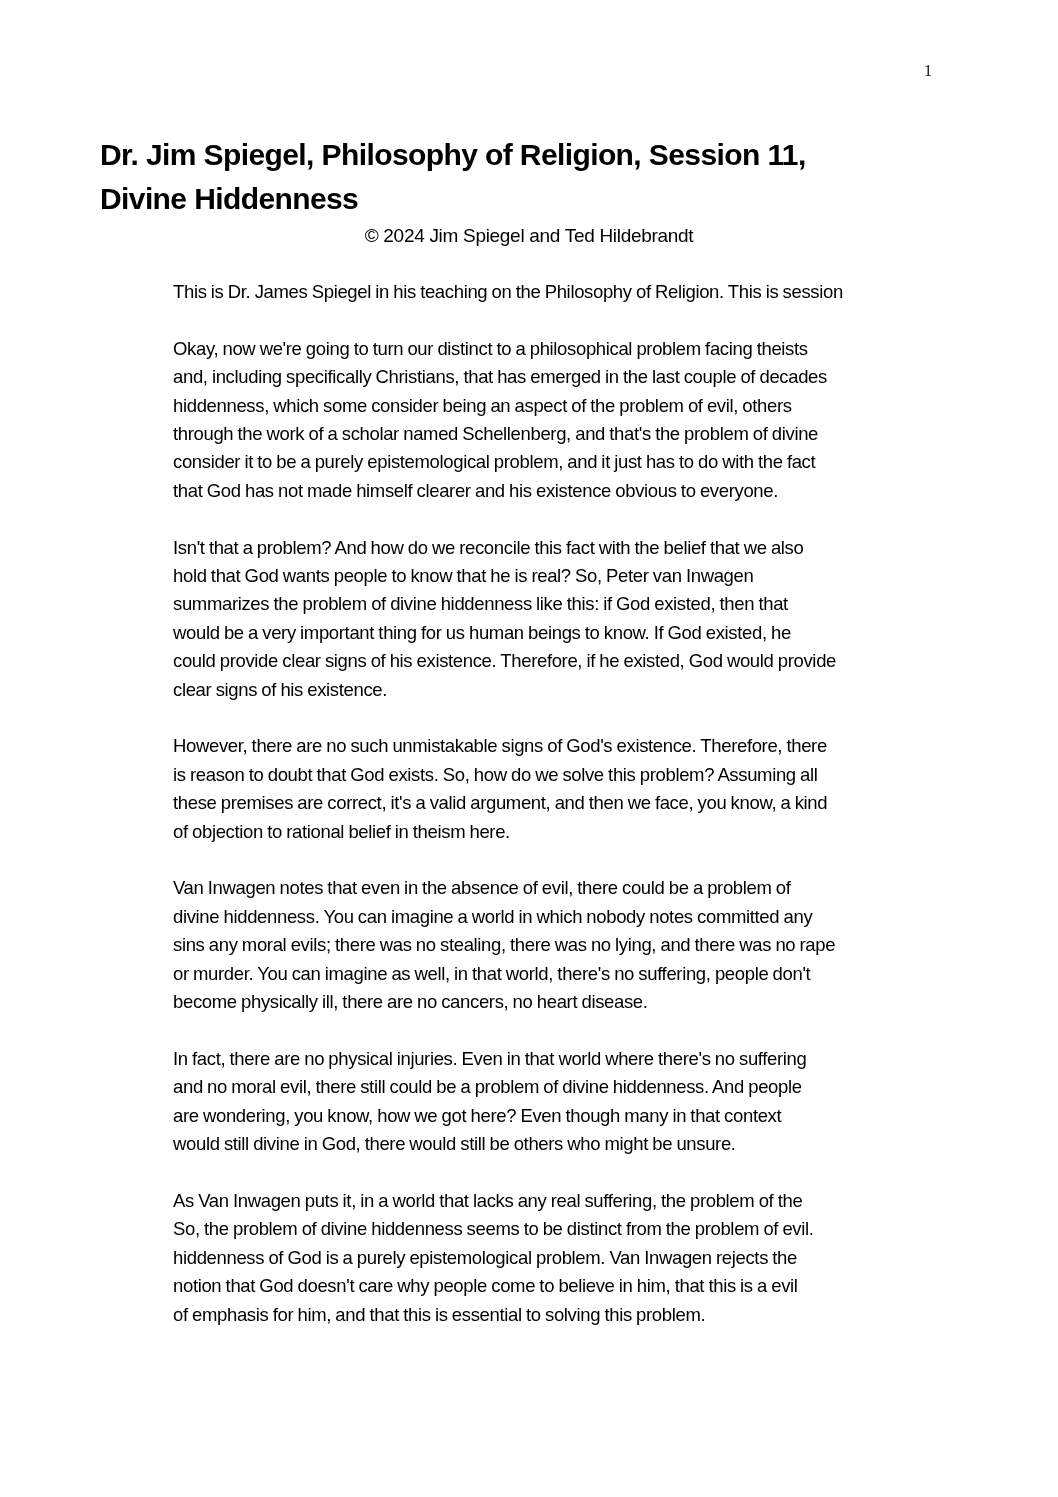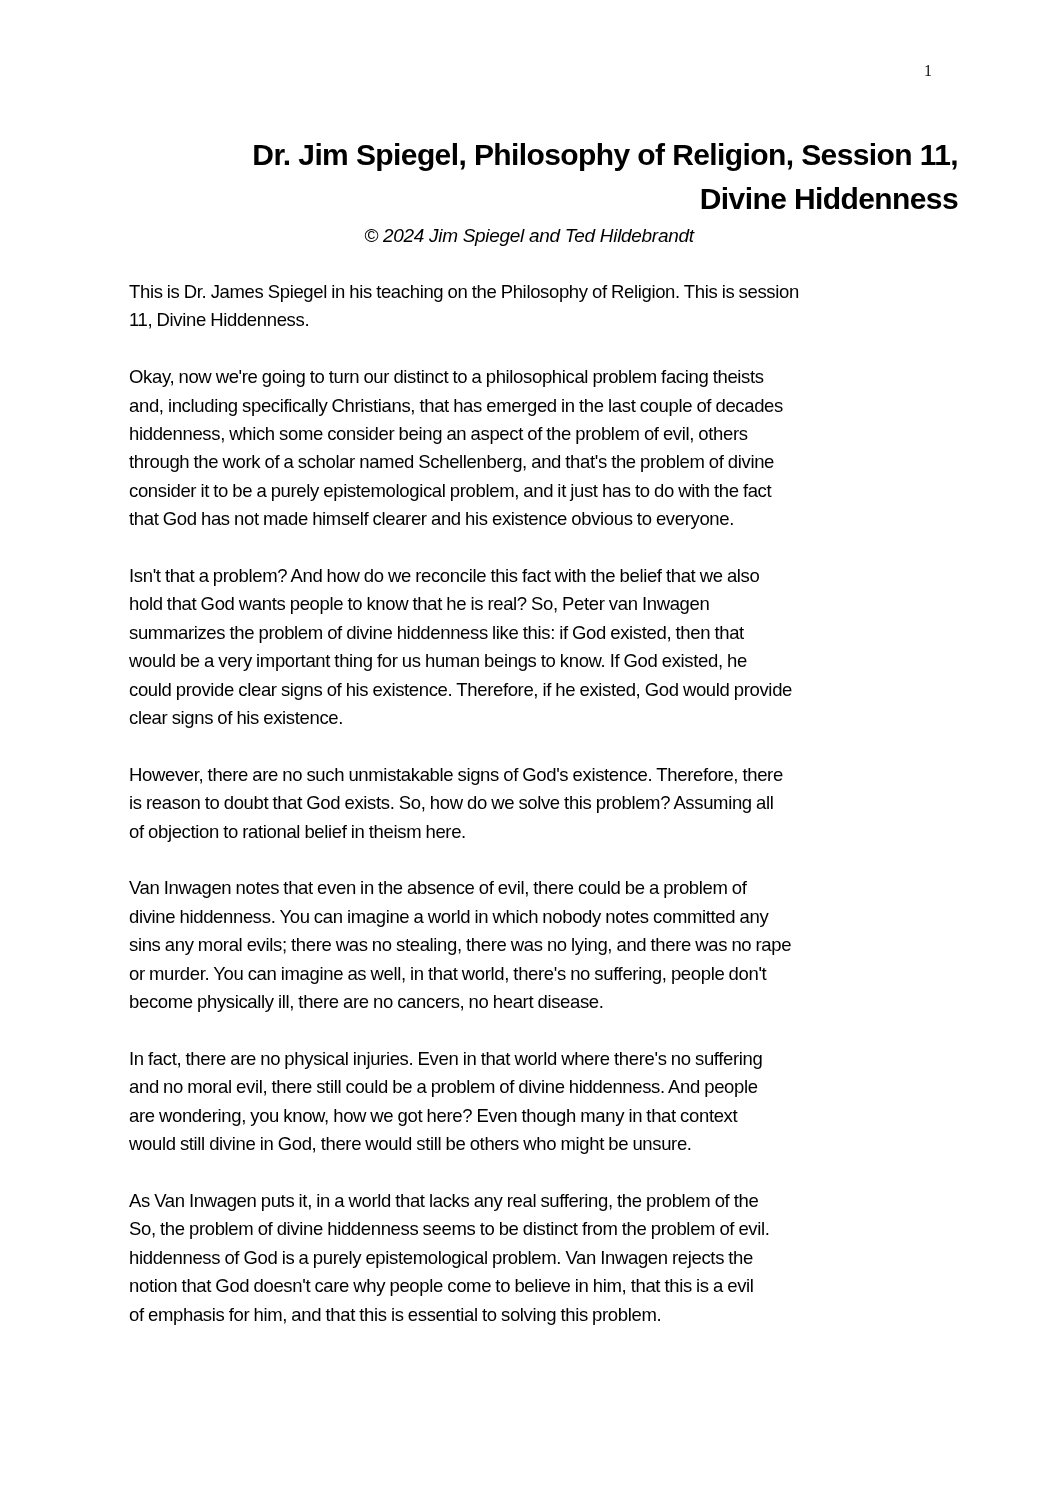--- a/index.html
+++ b/index.html
@@ -28,7 +28,7 @@
       top: 133px;
       left: 100px;
       width: 858px;
-      text-align: right;
+      text-align: left;
       font-family: "Liberation Sans", sans-serif;
       font-weight: bold;
       font-size: 30px;

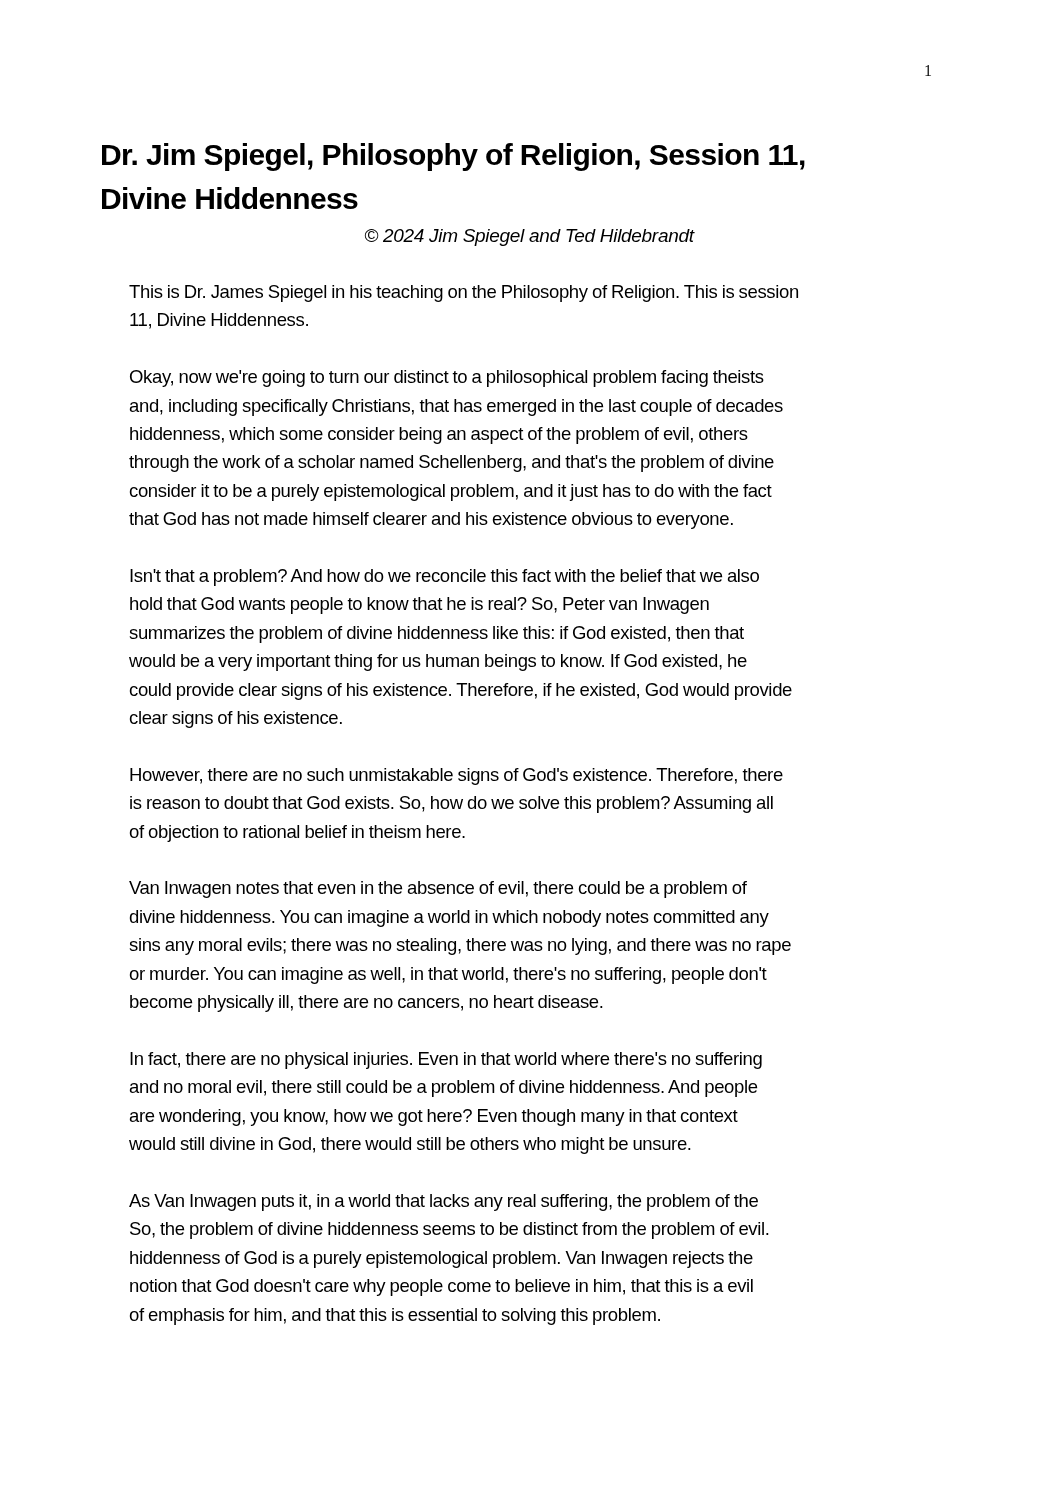--- a/index.html
+++ b/index.html
@@ -50,7 +50,6 @@
       font-size: 19px;
       letter-spacing: -0.3px;
       margin: 0;
-      font-style: italic;
     }
     .body {
       position: absolute;

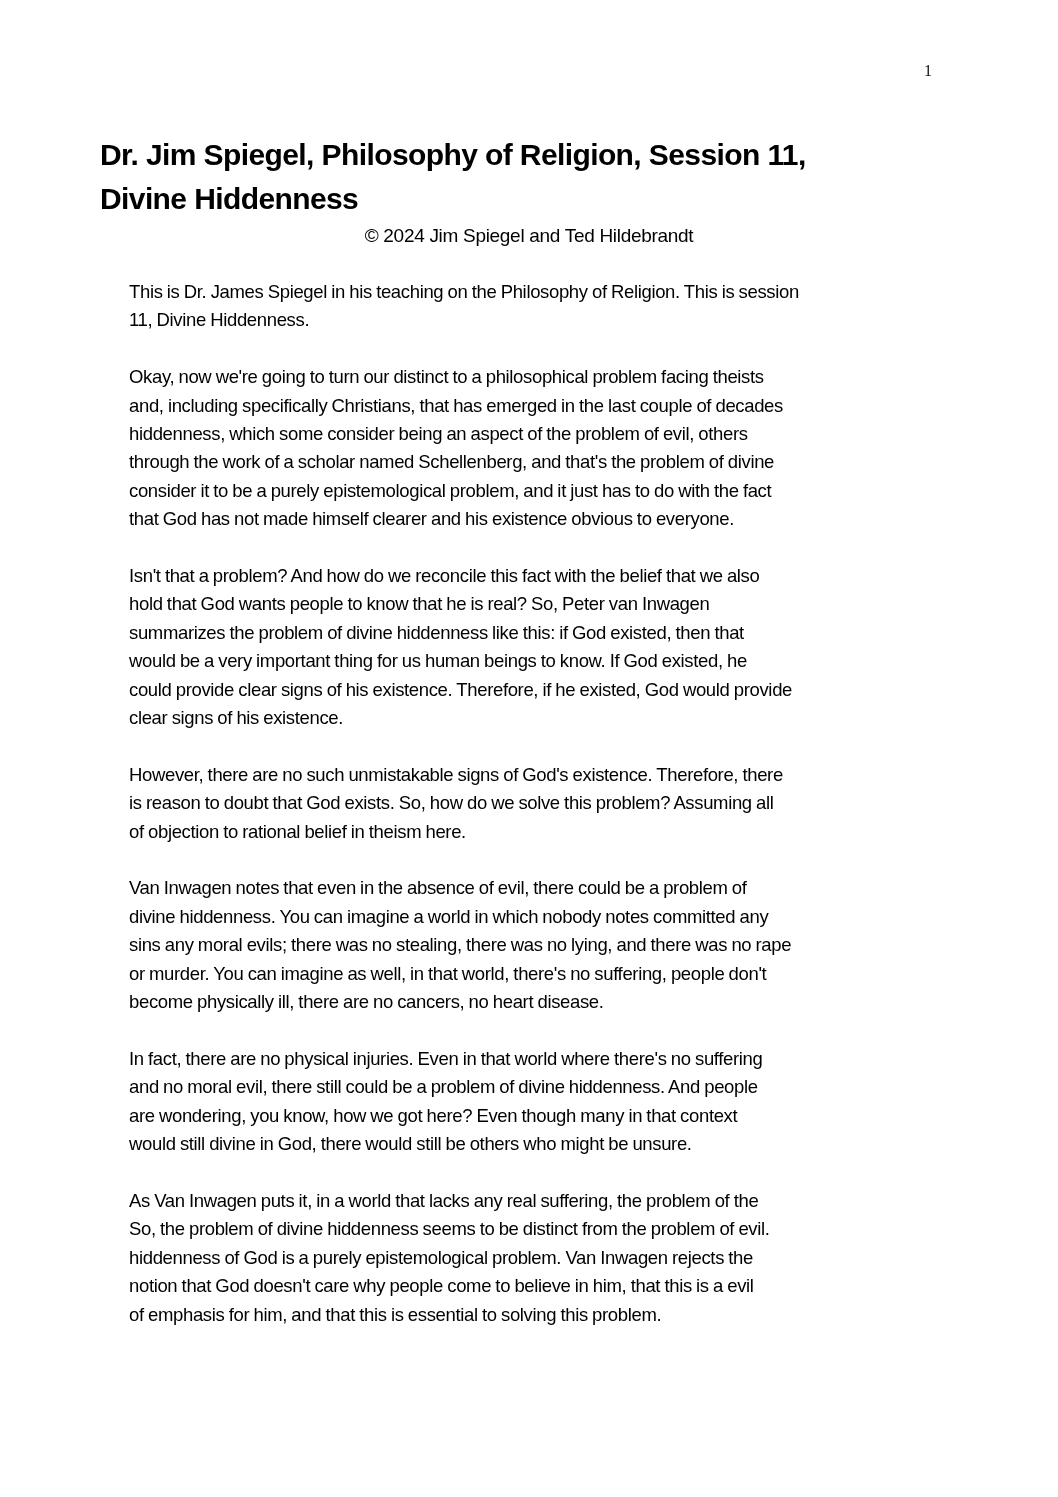--- a/index.html
+++ b/index.html
@@ -68,6 +68,7 @@
     .line {
       display: block;
       white-space: nowrap;
+      margin-left: 44px;
     }
   </style>
 </head>

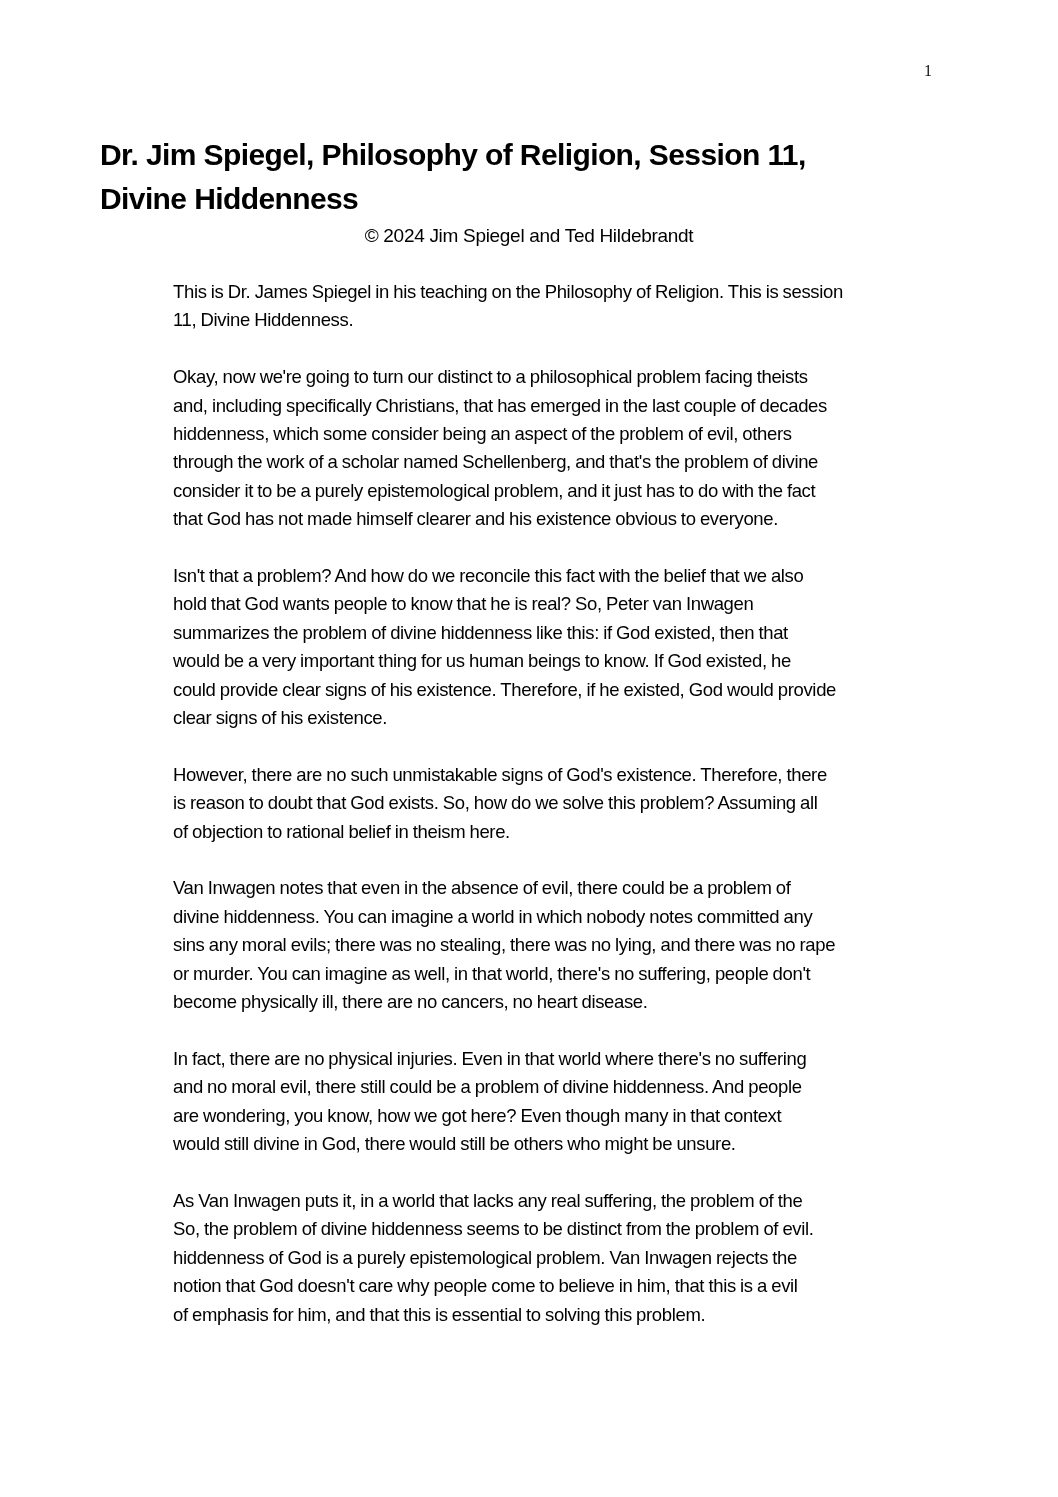--- a/index.html
+++ b/index.html
@@ -87,7 +87,6 @@
   <div class="body" id="body">
       <p class="para">
         <span class="line">This is Dr. James Spiegel in his teaching on the Philosophy of Religion. This is session</span>
-        <span class="line">11, Divine Hiddenness.</span>
       </p>
       <p class="para">
         <span class="line">Okay, now we're going to turn our distinct to a philosophical problem facing theists</span>

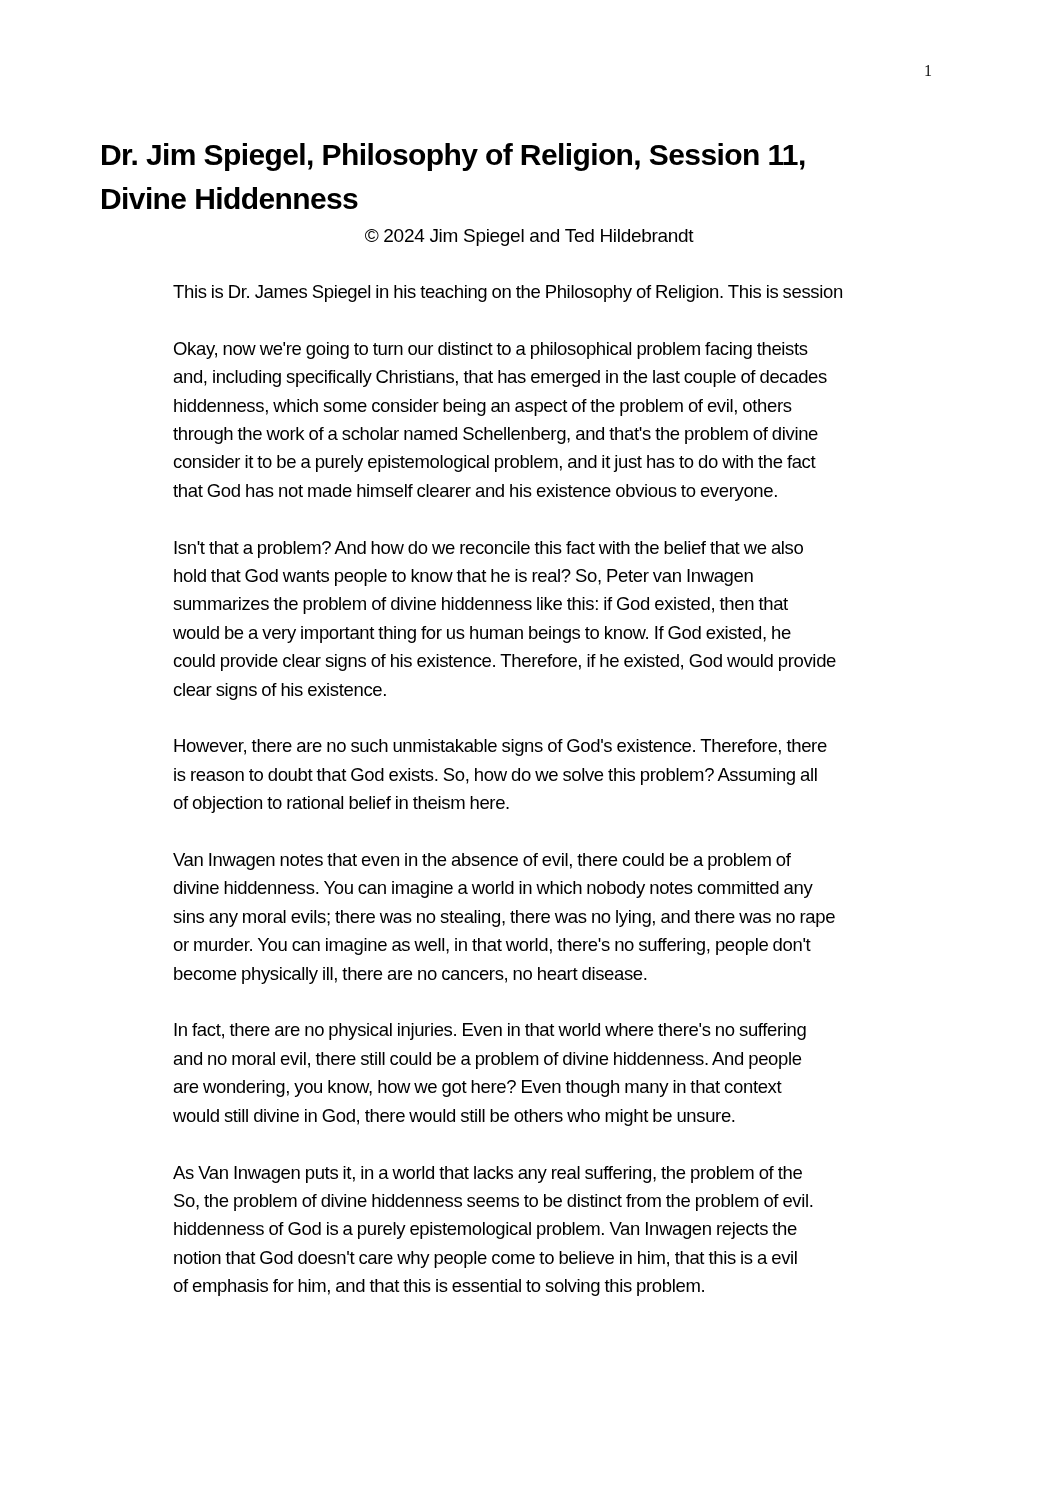--- a/index.html
+++ b/index.html
@@ -107,6 +107,7 @@
       <p class="para">
         <span class="line">However, there are no such unmistakable signs of God's existence. Therefore, there</span>
         <span class="line">is reason to doubt that God exists. So, how do we solve this problem? Assuming all</span>
+        <span class="line">these premises are correct, it's a valid argument, and then we face, you know, a kind</span>
         <span class="line">of objection to rational belief in theism here.</span>
       </p>
       <p class="para">

